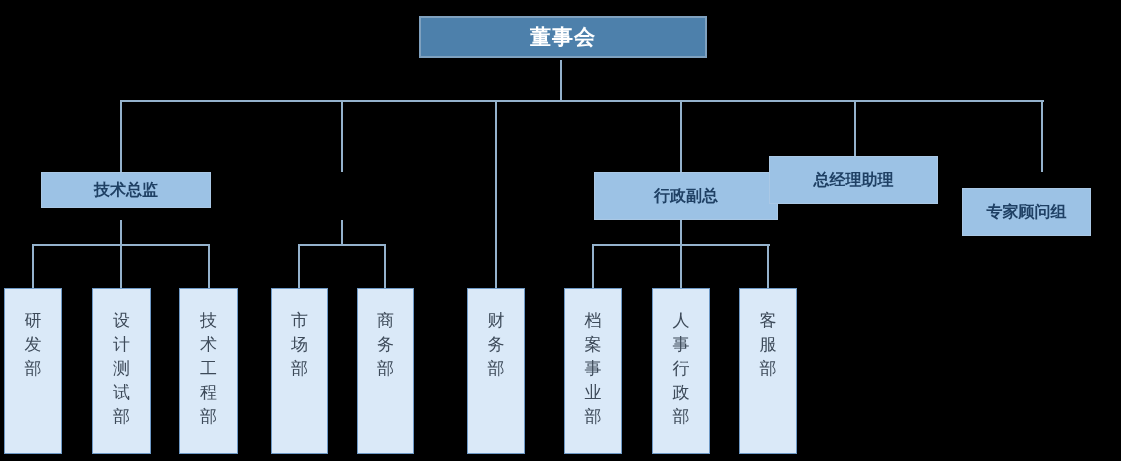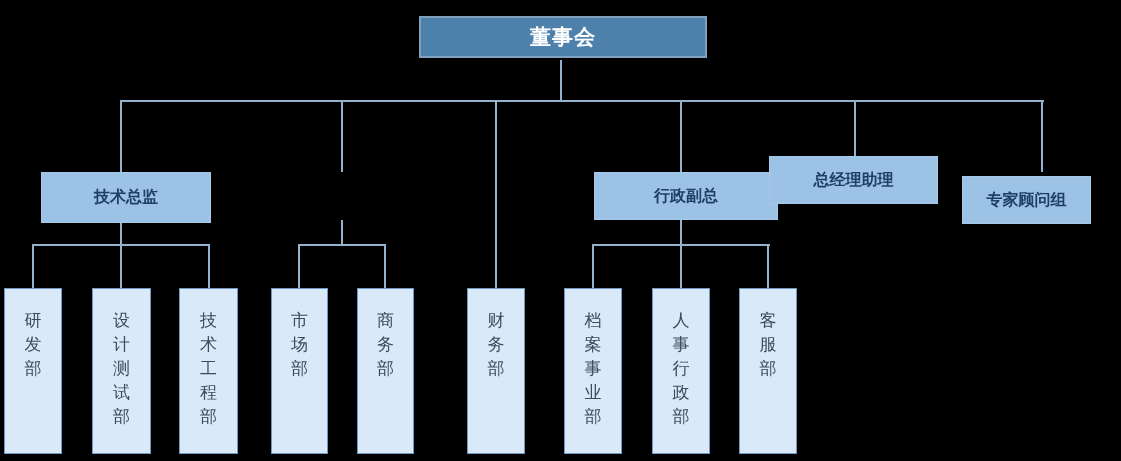--- a/index.html
+++ b/index.html
@@ -61,7 +61,7 @@
 
   <div class="box root" style="left:419px;top:16px;width:288px;height:42px">董事会</div>
 
-  <div class="box l2" style="left:41px;top:172px;width:170px;height:51px">技术总监</div>
+  <div class="box l2" style="left:41px;top:172px;width:170px;height:36px">技术总监</div>
   <div class="box l2" style="left:594px;top:172px;width:184px;height:48px">行政副总</div>
   <div class="box l2" style="left:769px;top:156px;width:169px;height:48px">总经理助理</div>
   <div class="box l2" style="left:962px;top:176px;width:129px;height:48px">专家顾问组</div>

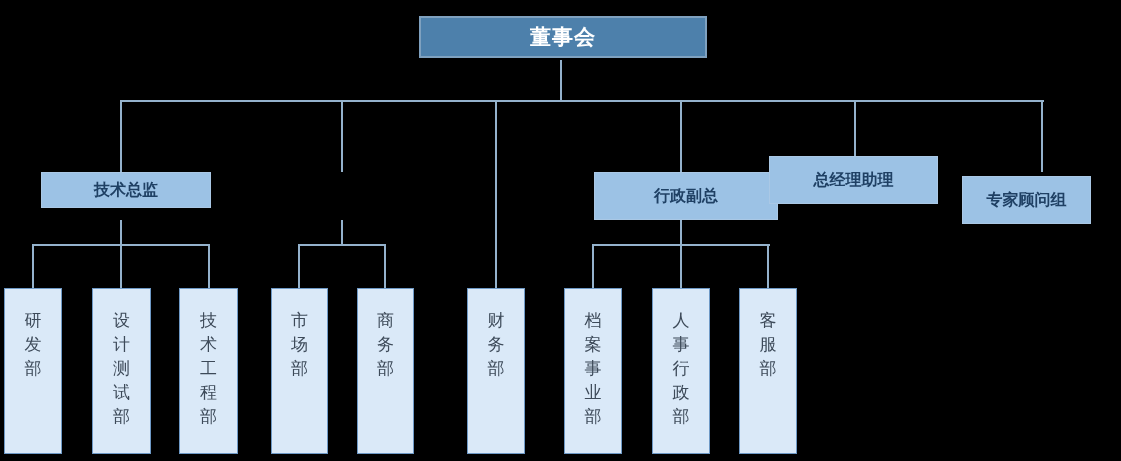--- a/index.html
+++ b/index.html
@@ -64,7 +64,7 @@
   <div class="box l2" style="left:41px;top:172px;width:170px;height:36px">技术总监</div>
   <div class="box l2" style="left:594px;top:172px;width:184px;height:48px">行政副总</div>
   <div class="box l2" style="left:769px;top:156px;width:169px;height:48px">总经理助理</div>
-  <div class="box l2" style="left:962px;top:176px;width:129px;height:48px">专家顾问组</div>
+  <div class="box l2" style="left:962px;top:188px;width:129px;height:48px">专家顾问组</div>
 
   <div class="box l3" style="left:4px;top:288px;width:58px;height:166px">研
 发

